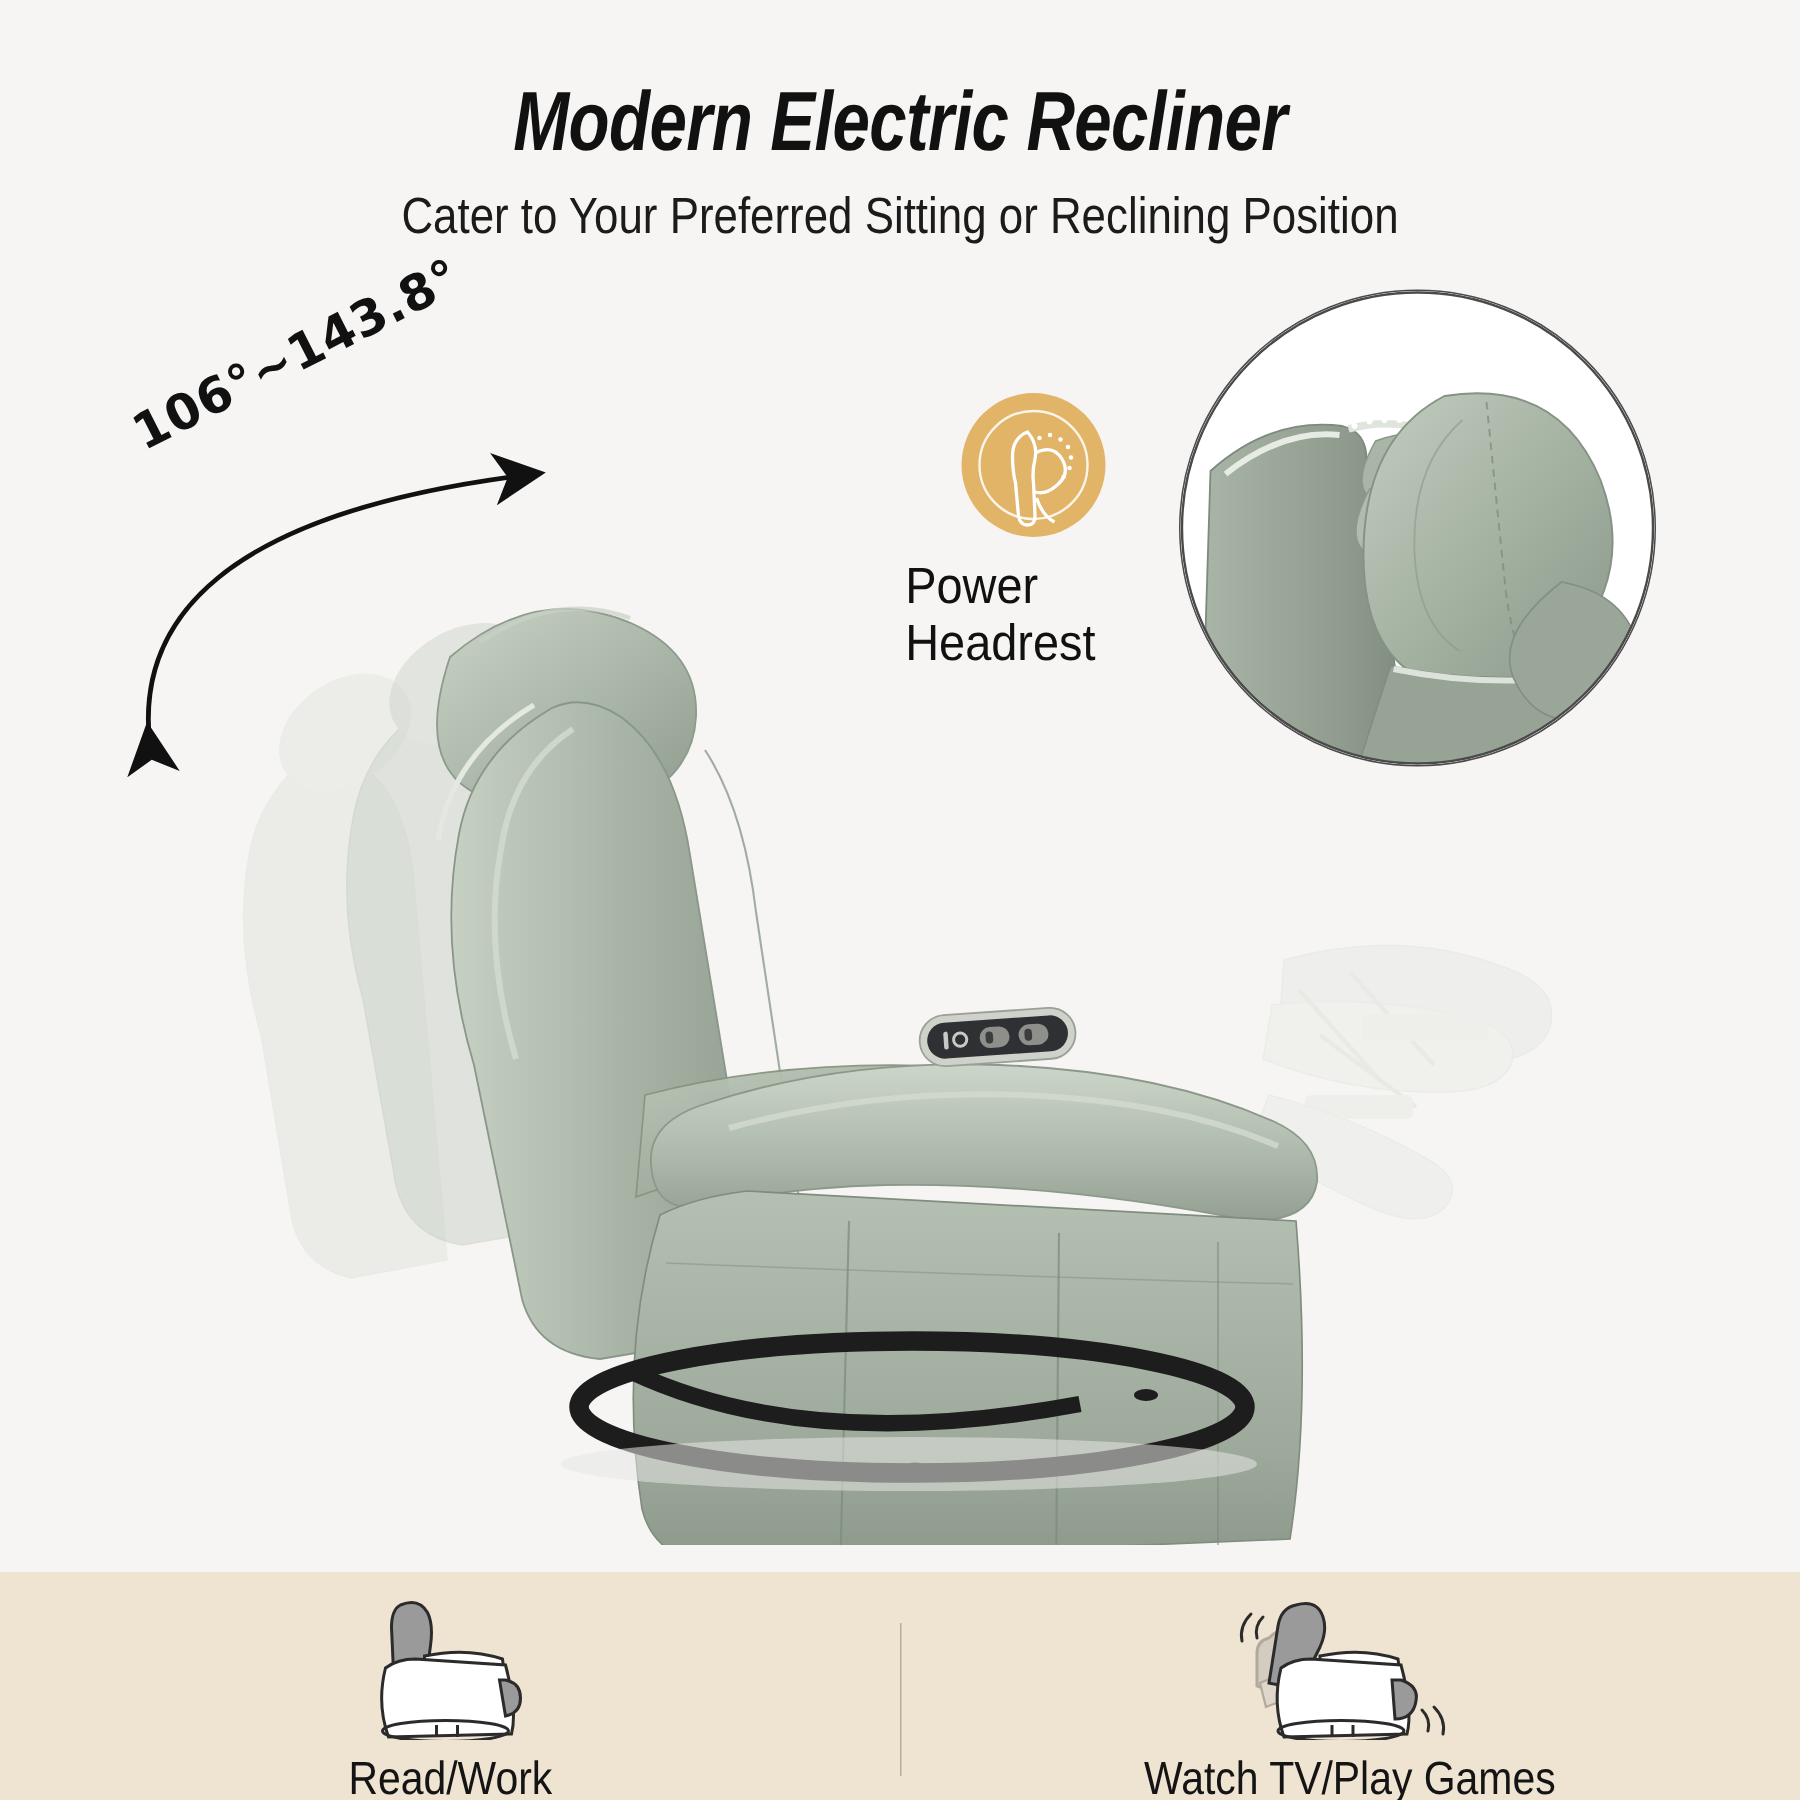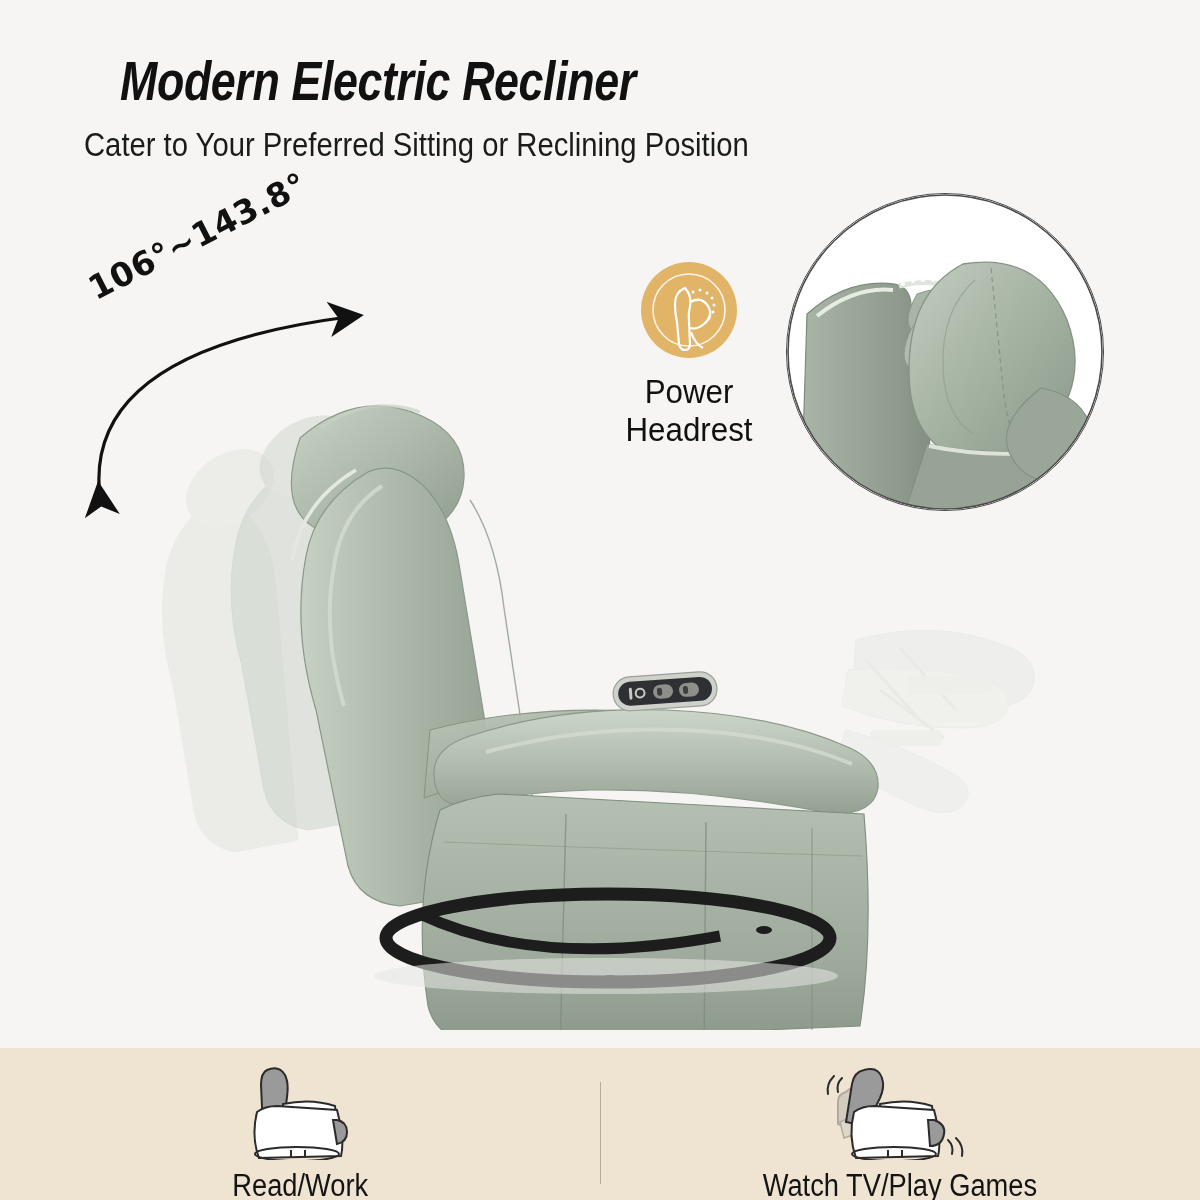--- a/index.html
+++ b/index.html
@@ -12,7 +12,7 @@
   .stage{position:absolute;inset:0;}
 
   
-  .header{position:absolute;top:0;left:0;width:1200px;text-align:left;}
+  .header{position:absolute;top:0;left:0;width:1200px;text-align:center;}
   .title{
     margin:0;padding-top:52px;
     font-size:56px;font-weight:bold;font-style:italic;

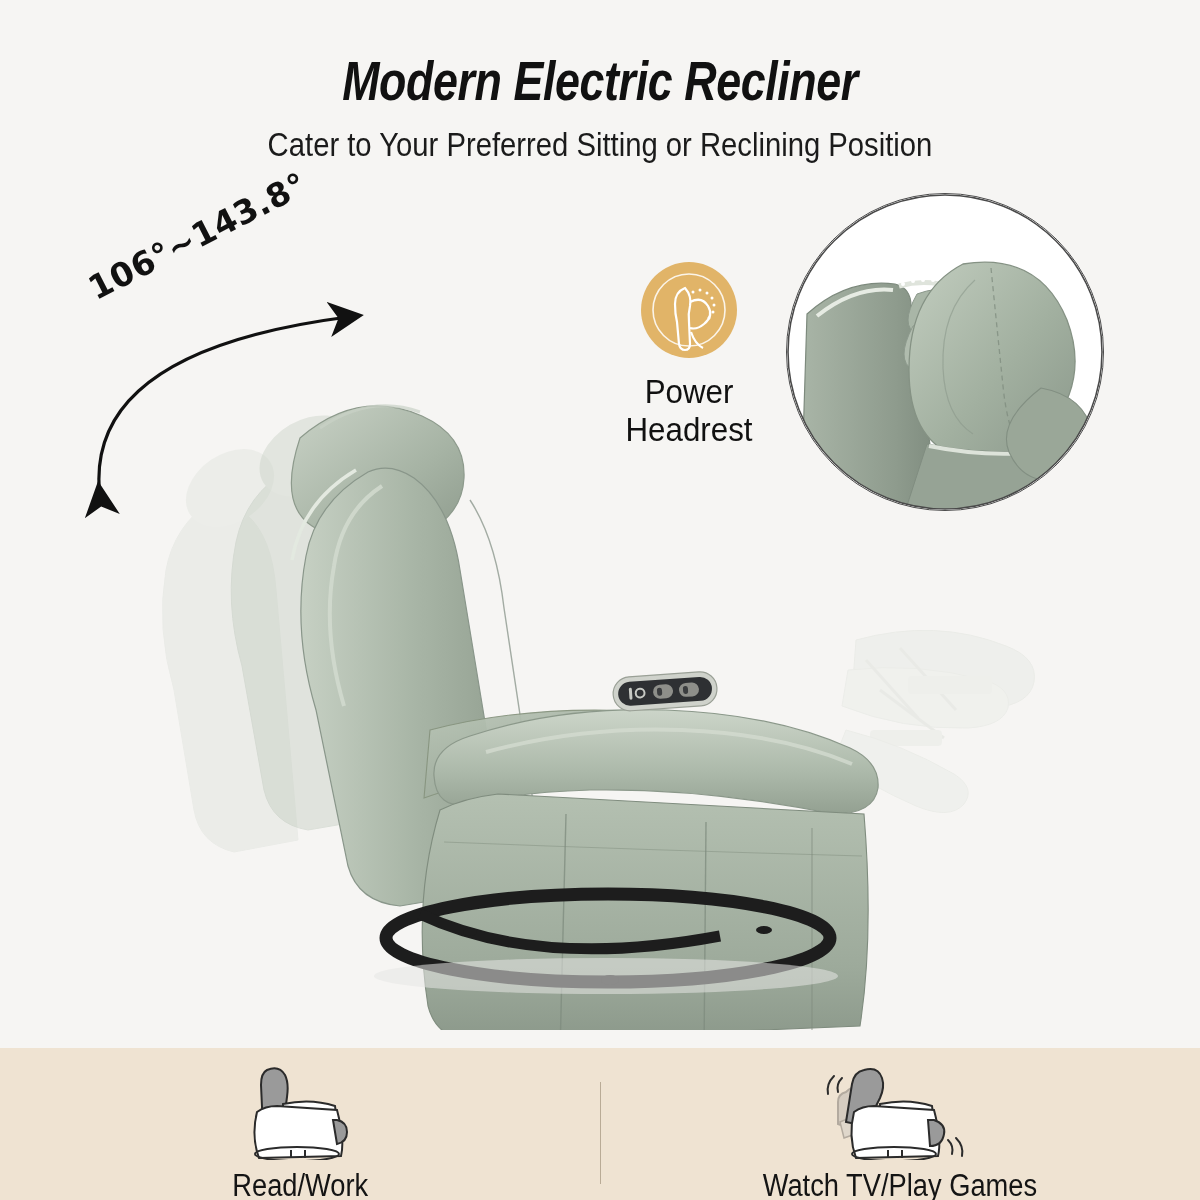--- a/index.html
+++ b/index.html
@@ -38,7 +38,7 @@
   }
 
   
-  .badge{position:absolute;left:596px;top:262px;width:186px;text-align:center;}
+  .badge{position:absolute;left:596px;top:262px;width:186px;text-align:left;}
   .badge-circle{
     width:96px;height:96px;border-radius:50%;
     background:#e1b468;margin:0 auto;position:relative;

